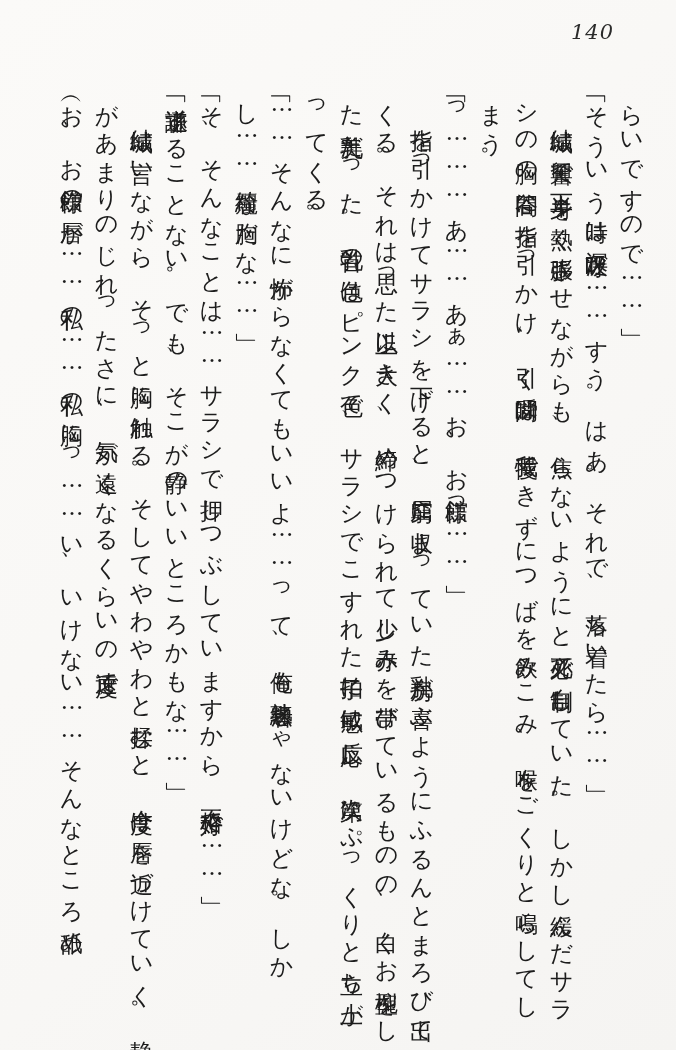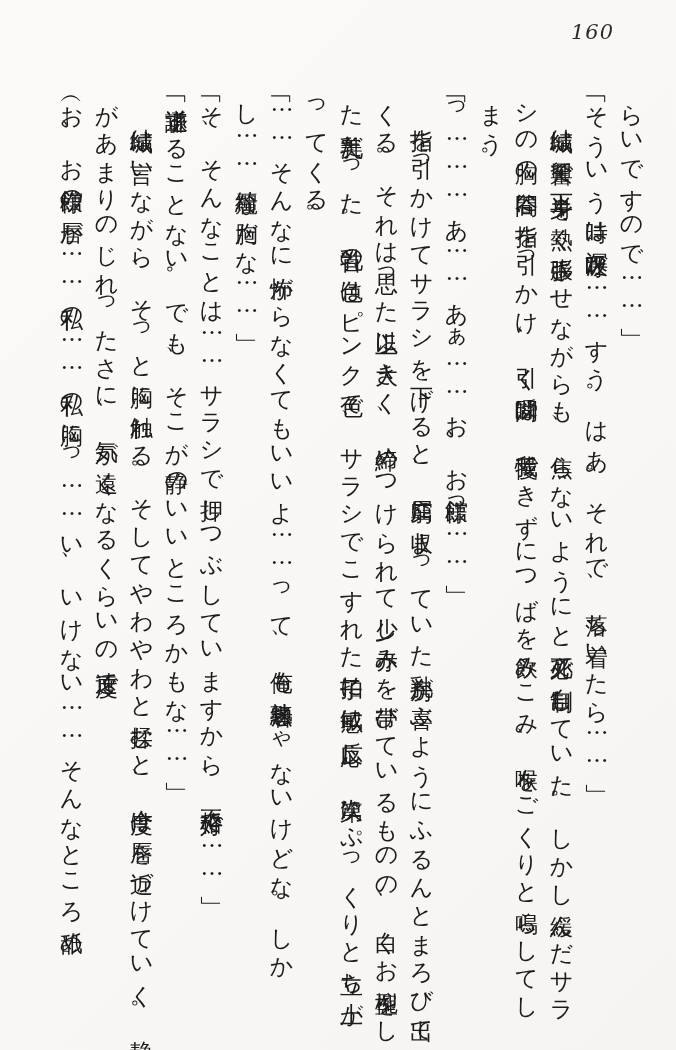--- a/index.html
+++ b/index.html
@@ -53,7 +53,7 @@
 <body>
 
 <div class="page">
-  <div class="page-number">160</div>
+  <div class="page-number">140</div>
 
   <div class="text-block">
       <p class="para">らいですので……」</p>

